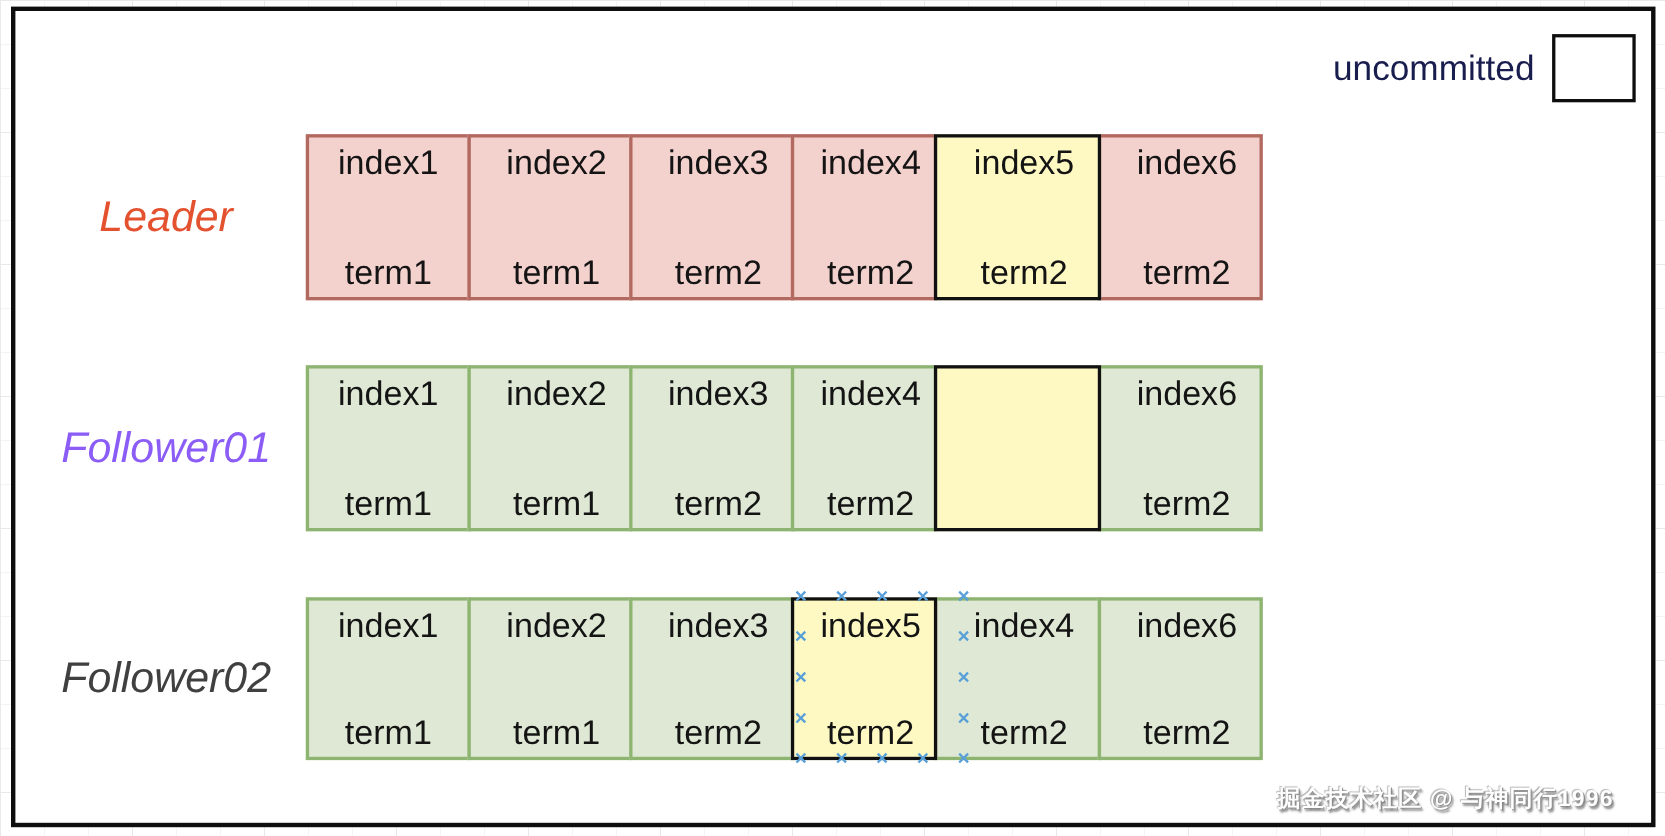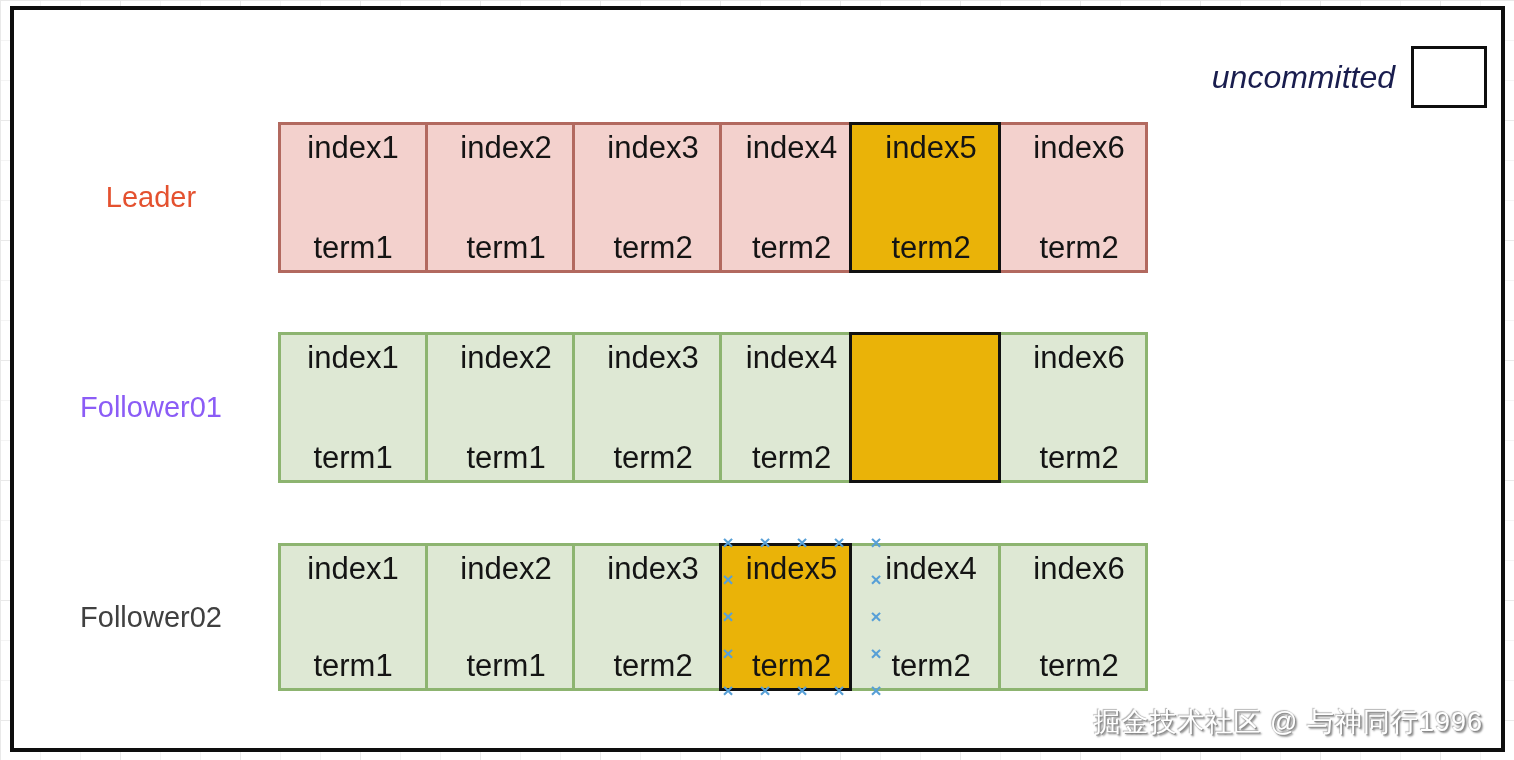--- a/index.html
+++ b/index.html
@@ -23,7 +23,7 @@
 
   
   .legend-row{ position:absolute; right:14px; display:flex; align-items:center; gap:16px; }
-  .legend-row.unc{ top:36px;font-style:italic; }
+  .legend-row.unc{ top:21px; }
   .legend-row.com{ top:94px; }
   .legend-label{ font-size:32px; color:#191d4e; }
   .swatch{ width:76px; height:62px; }

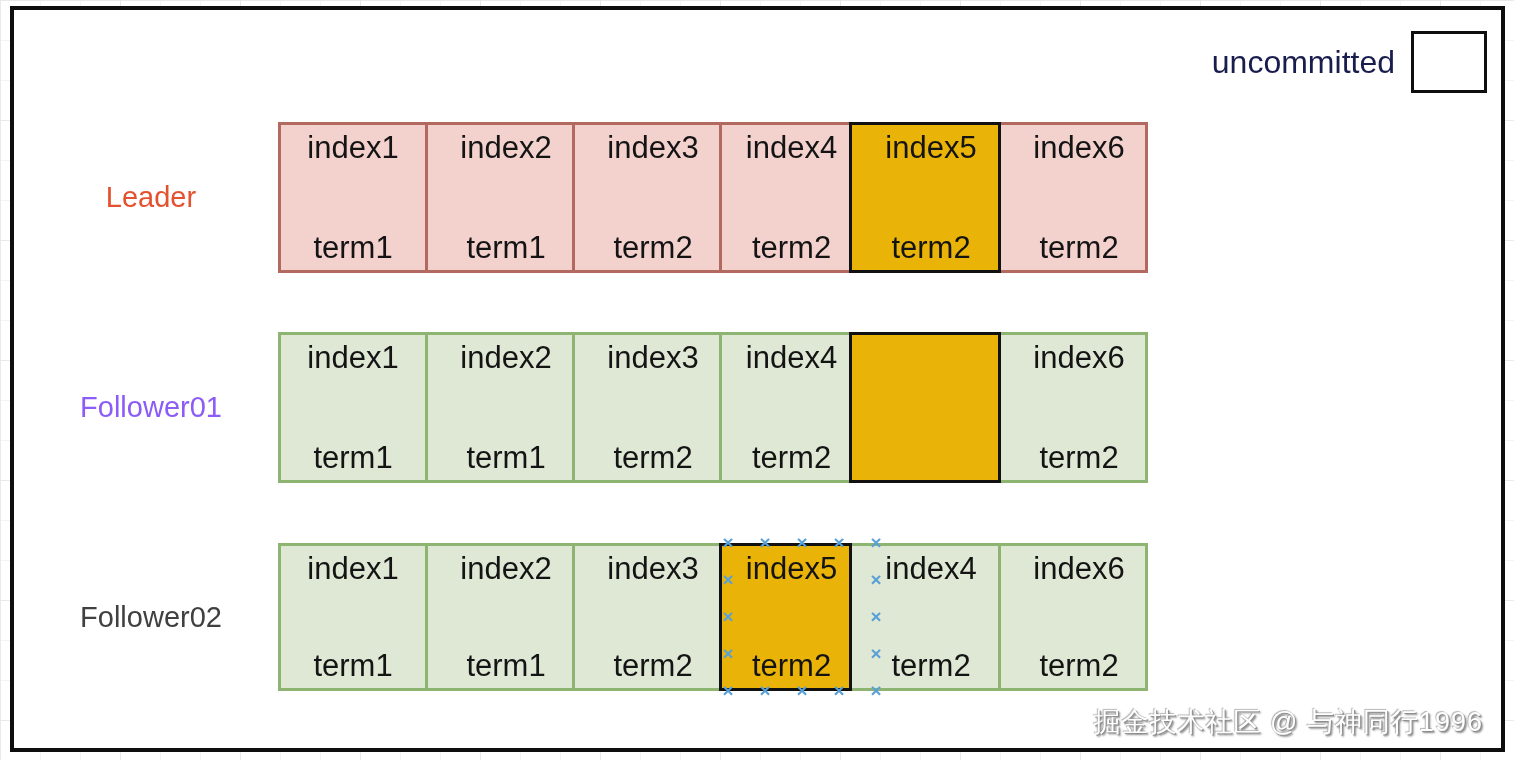--- a/index.html
+++ b/index.html
@@ -56,7 +56,7 @@
 
   .c-pink{ background:#f3d1cd; border:3px solid #b2695f; }
   .c-green{ background:#dee8d4; border:3px solid #8db470; }
-  .c-white{ background:#eab308; border:3px solid #111; position:relative; z-index:2; }
+  .c-white{ background:#fef9c3; border:3px solid #111; position:relative; z-index:2; }
 
   
   .handles{ position:absolute; left:450px; top:0; width:148px; height:148px; z-index:3; pointer-events:none; }

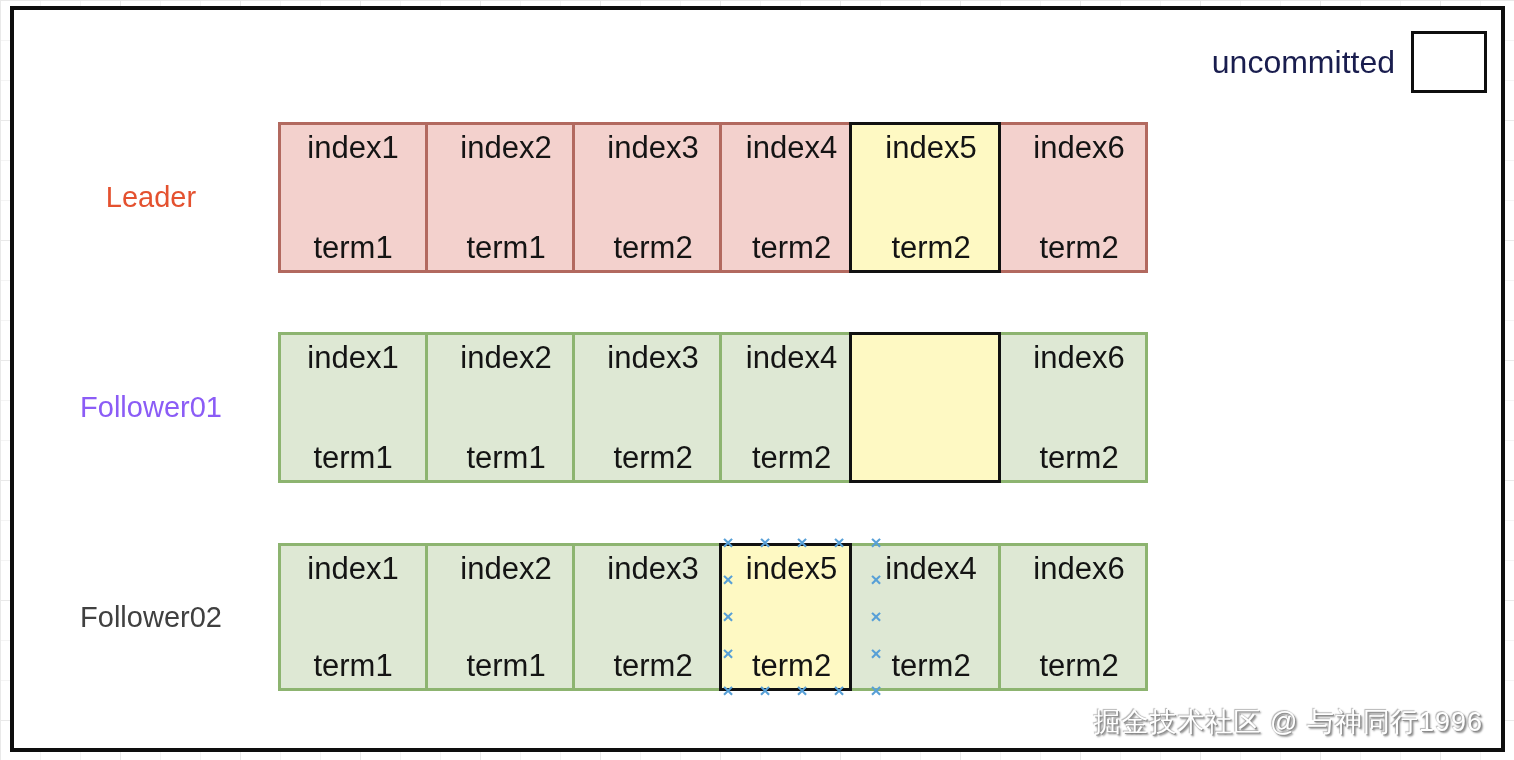--- a/index.html
+++ b/index.html
@@ -32,7 +32,7 @@
 
   
   .row-label{ position:absolute; left:18px; width:238px; display:flex;
-              align-items:center; justify-content:center; font-size:29px; }
+              align-items:center; justify-content:center; font-size:39px;font-style:italic; }
   .row-label.leader{ top:112px; height:151px; color:#e4512f; }
   .row-label.f01{ top:322px; height:151px; color:#8b5cf6; }
   .row-label.f02{ top:533px; height:148px; color:#404040; }

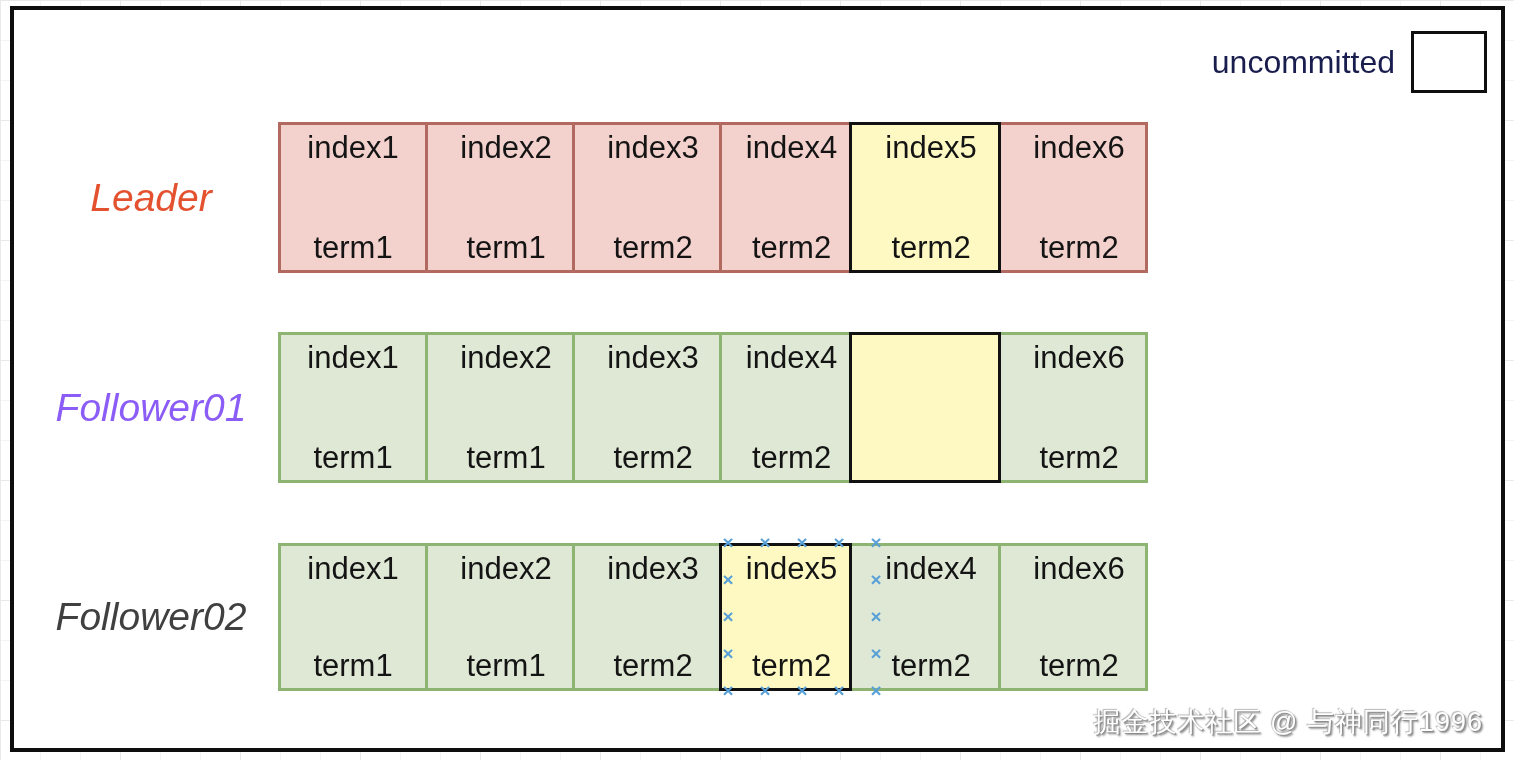--- a/index.html
+++ b/index.html
@@ -76,8 +76,8 @@
   .handle:nth-child(16){left:148px;top:148px}
 
   .watermark{
-    position:absolute; right:18px; bottom:8px;
-    font-size:27px; font-weight:400; color:#ffffff;
+    position:absolute; right:34px; bottom:8px;
+    font-size:21px; font-weight:700; color:#ffffff;
     text-shadow:2px 2px 2px #868686, -1px -1px 1px #b5b5b5, 1px 1px 0 #9a9a9a;
     letter-spacing:1px;
   }

